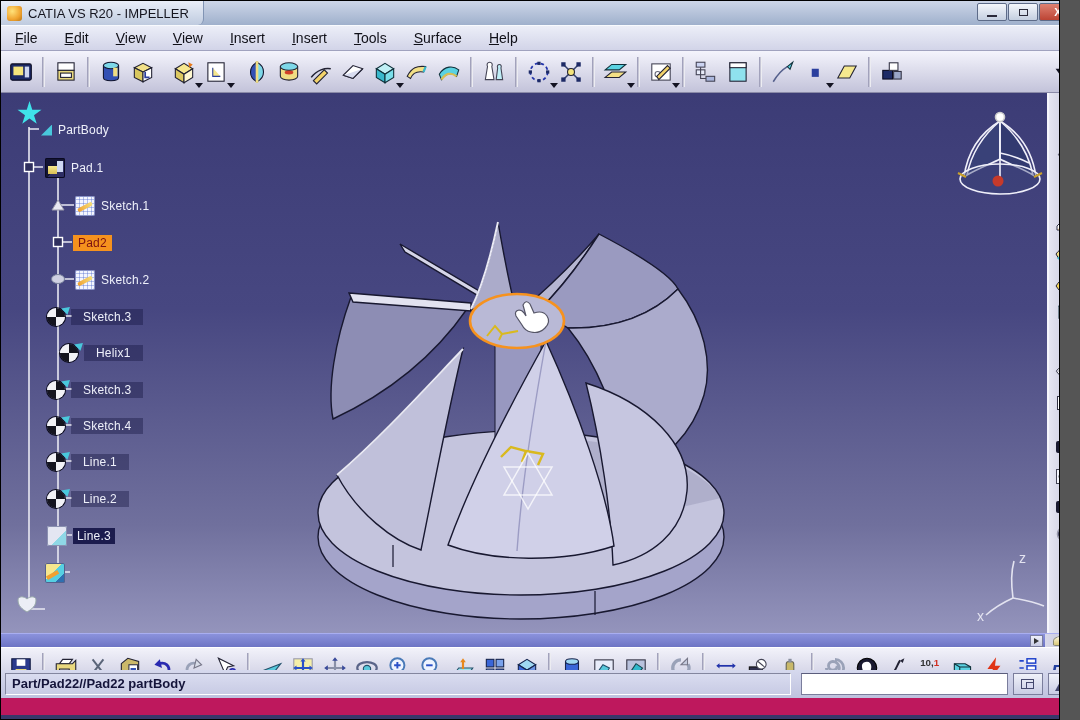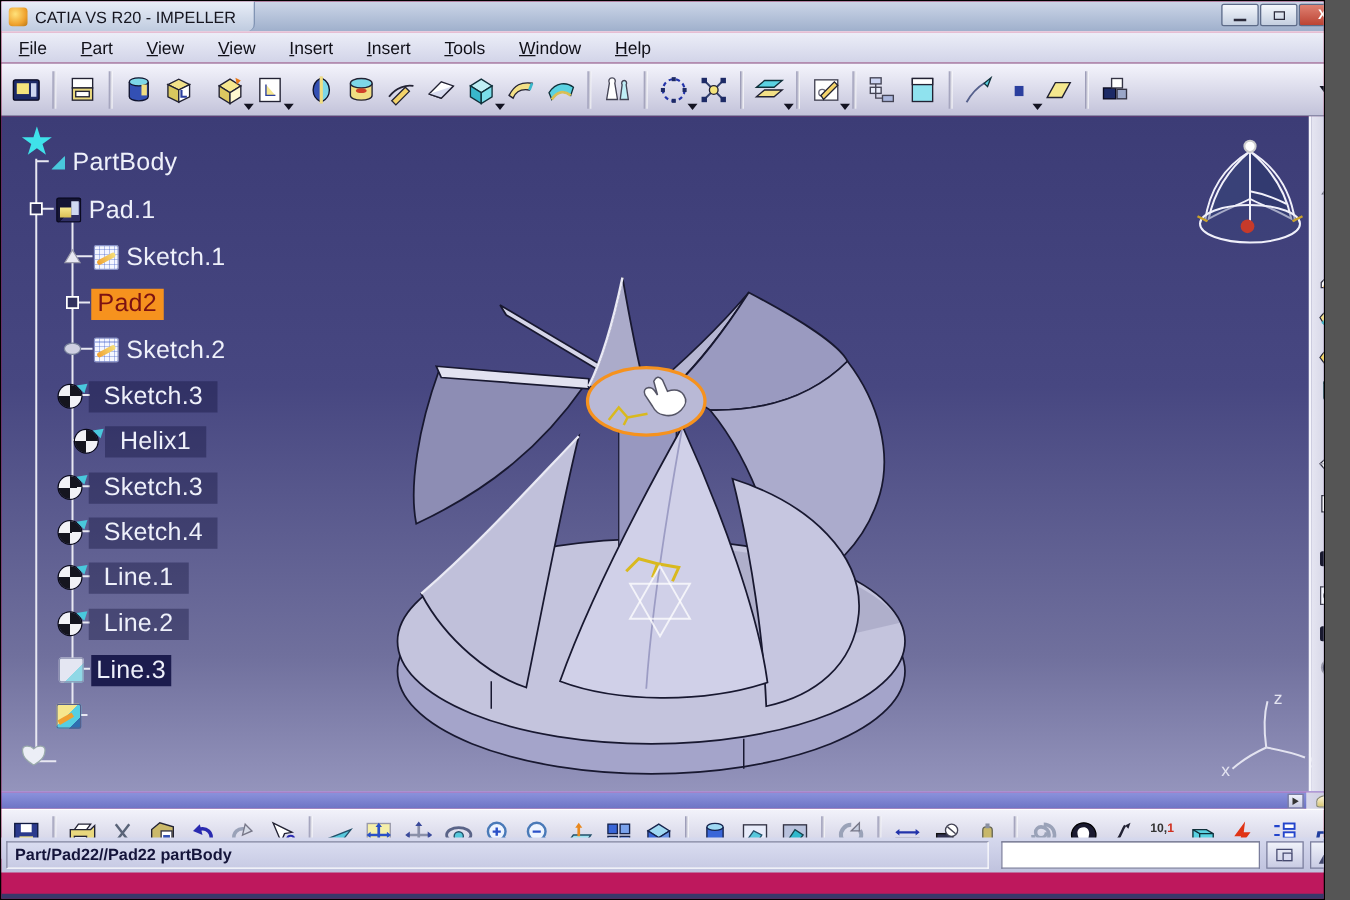--- a/index.html
+++ b/index.html
@@ -97,7 +97,7 @@
 
   <div class="mb">
     <span class="mi">File</span>
-    <span class="mi">Part</span>
+    <span class="mi">Edit</span>
     <span class="mi">View</span>
     <span class="mi">View</span>
     <span class="mi">Insert</span>

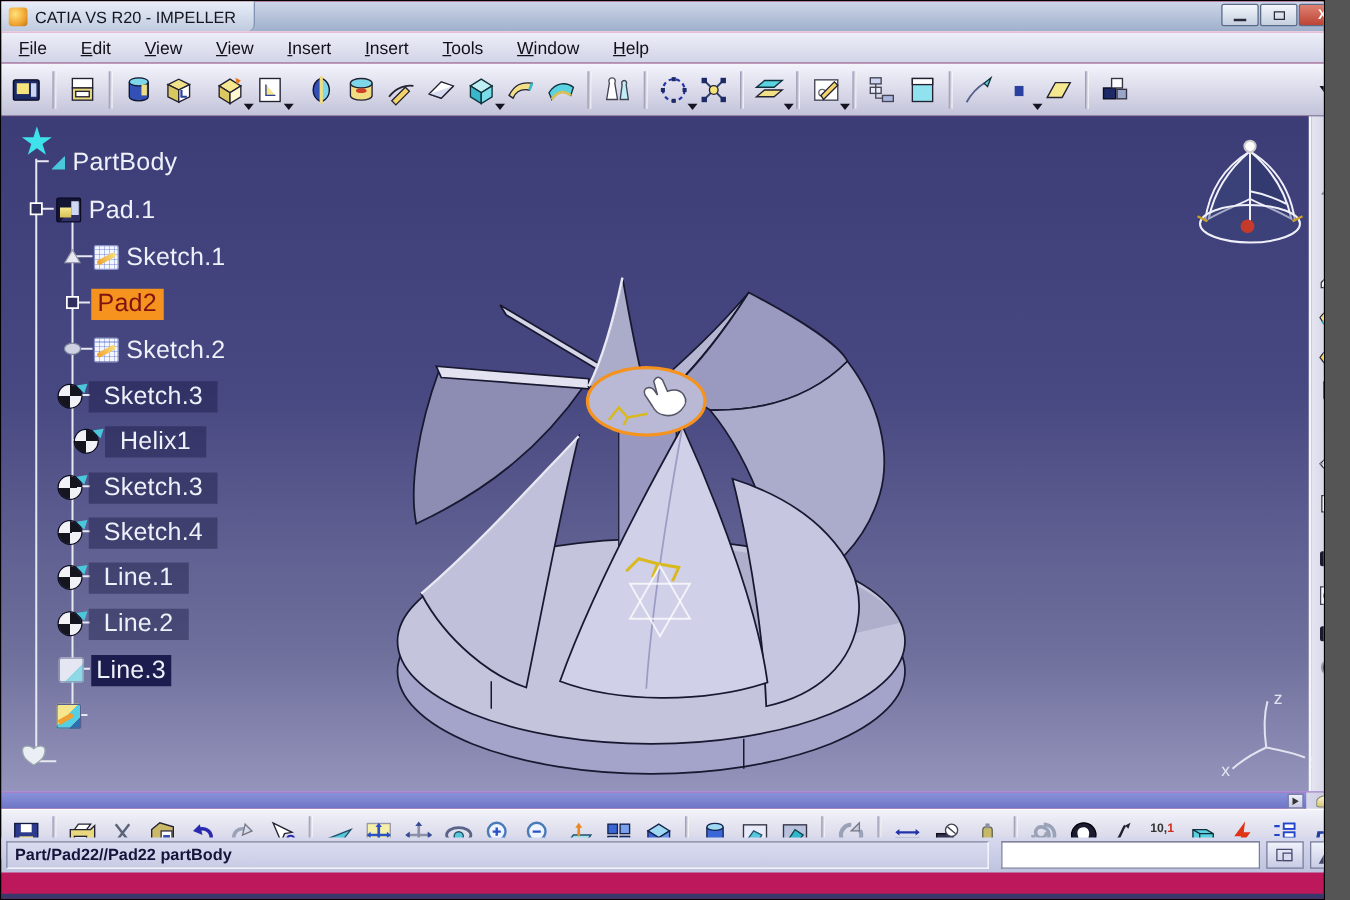--- a/index.html
+++ b/index.html
@@ -103,7 +103,7 @@
     <span class="mi">Insert</span>
     <span class="mi">Insert</span>
     <span class="mi">Tools</span>
-    <span class="mi">Window</span>
+    <span class="mi">Surface</span>
     <span class="mi">Help</span>
   </div>
 

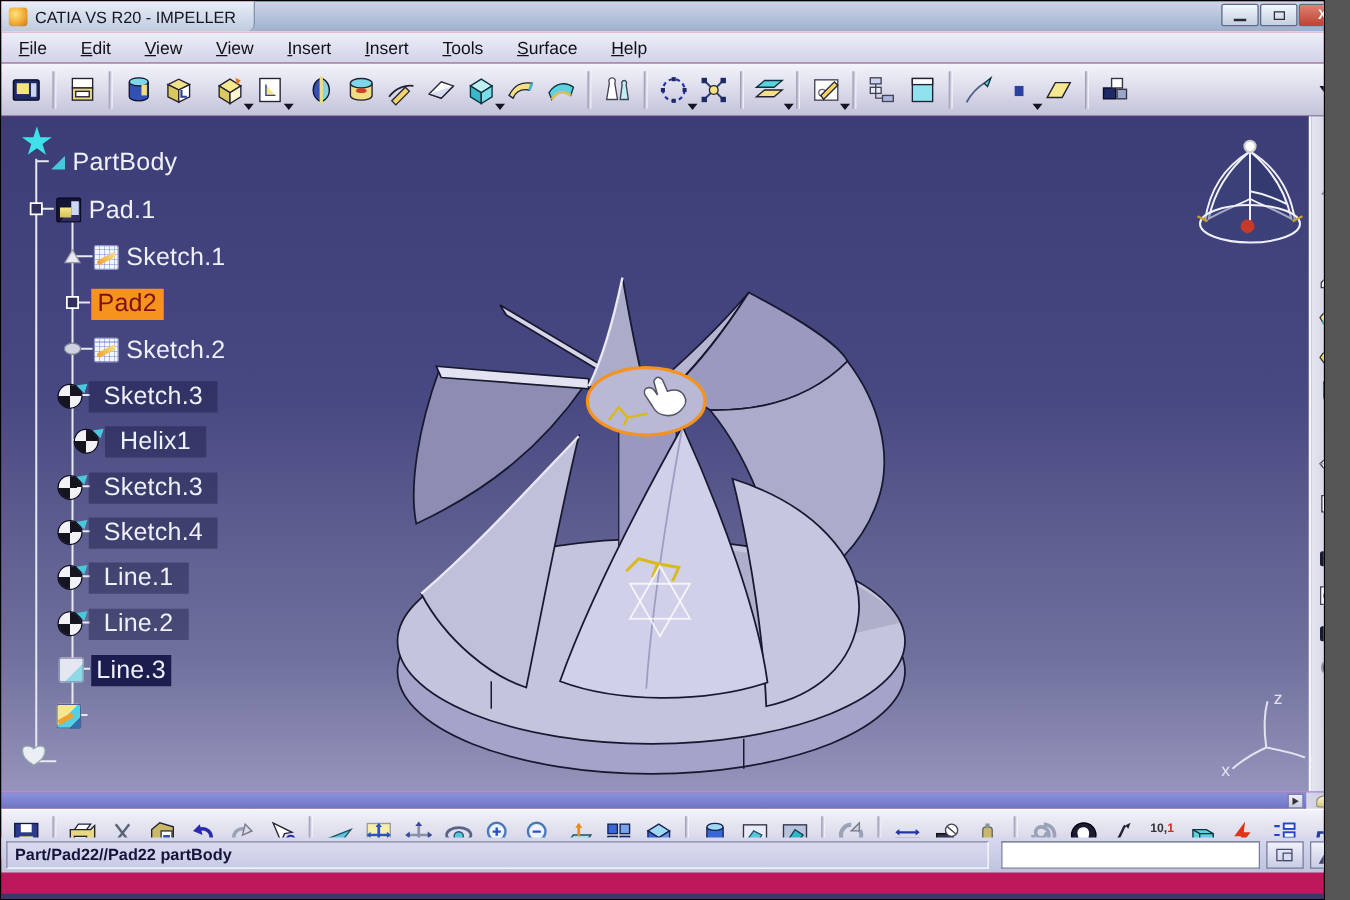--- a/index.html
+++ b/index.html
@@ -38,7 +38,7 @@
 
 .tree{position:absolute;left:0;top:0;width:330px;height:540px}
 .trow{position:absolute;display:flex;align-items:center;gap:6px;height:24px;white-space:nowrap}
-.tl{font-size:20px;color:#eef0fa;letter-spacing:.2px}
+.tl{font-size:12px;color:#eef0fa;letter-spacing:.2px}
 .st-h .tl{background:rgba(16,16,58,.38);padding:1px 12px}
 .st-s .tl{background:#1c1c4e;padding:1px 4px}
 .st-a .tl{background:#f6921e;color:#7c1212;padding:1px 5px}

